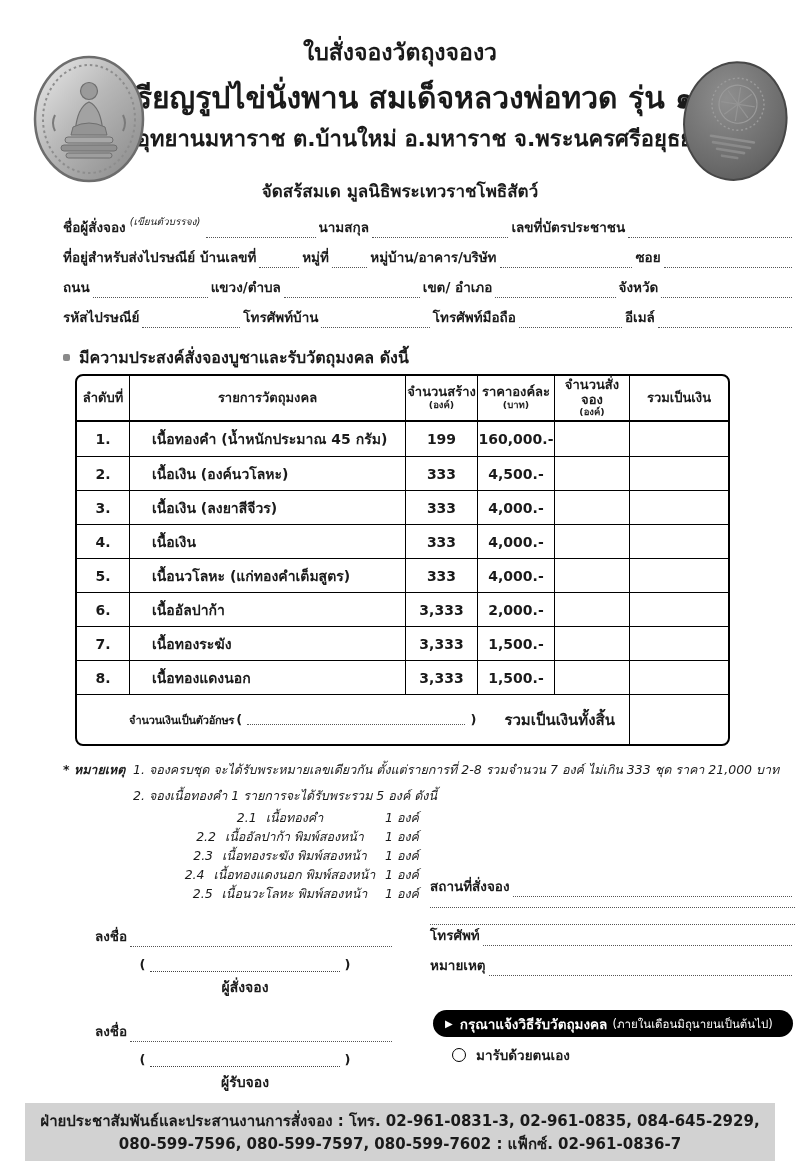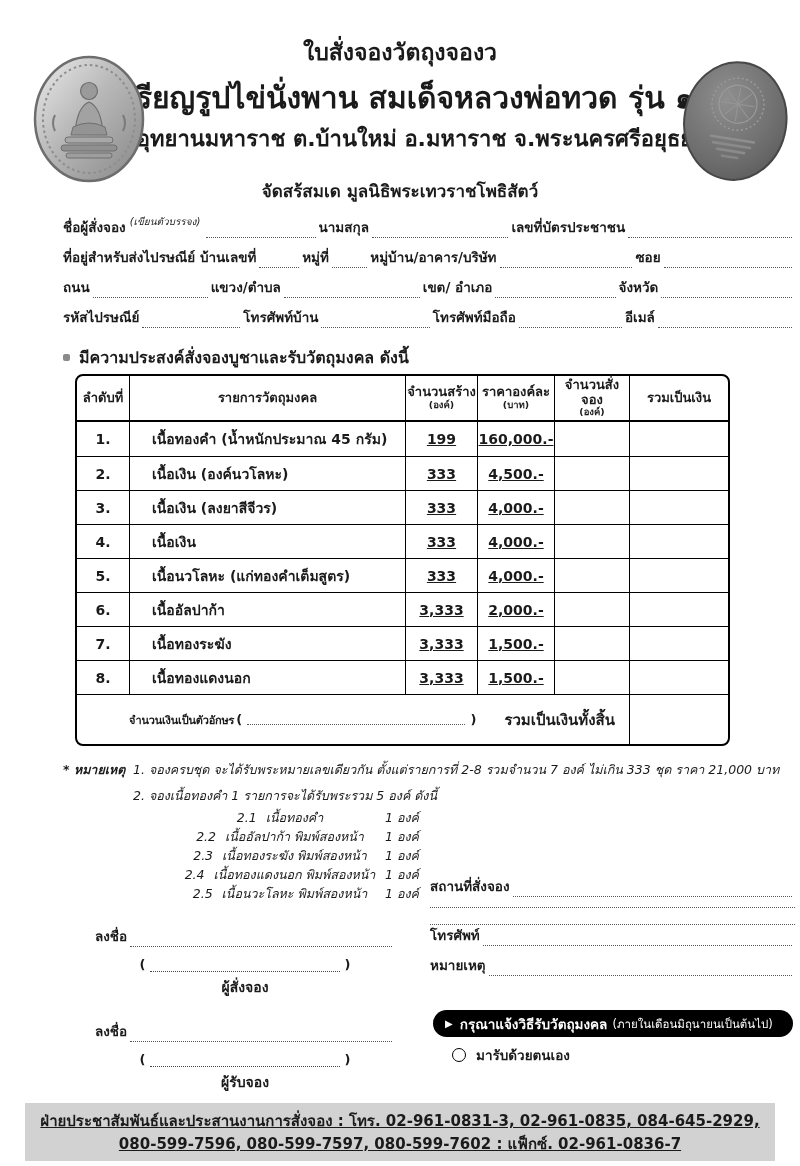--- a/index.html
+++ b/index.html
@@ -38,7 +38,7 @@
   .order-table tfoot td { height:50px; border-top:1.5px solid #000; }
   .c-no   { text-align:center; }
   .c-item { padding-left:22px; text-align:left; }
-  .c-num  { text-align:center;text-decoration:underline; }
+  .c-num  { text-align:center; }
   .tfoot-flex { display:flex; align-items:center; }
   .amount-words { font-size:11px; font-weight:bold; margin-left:52px; letter-spacing:-0.2px; }
   .paren { font-size:13px; font-weight:bold; margin:0 2px; }

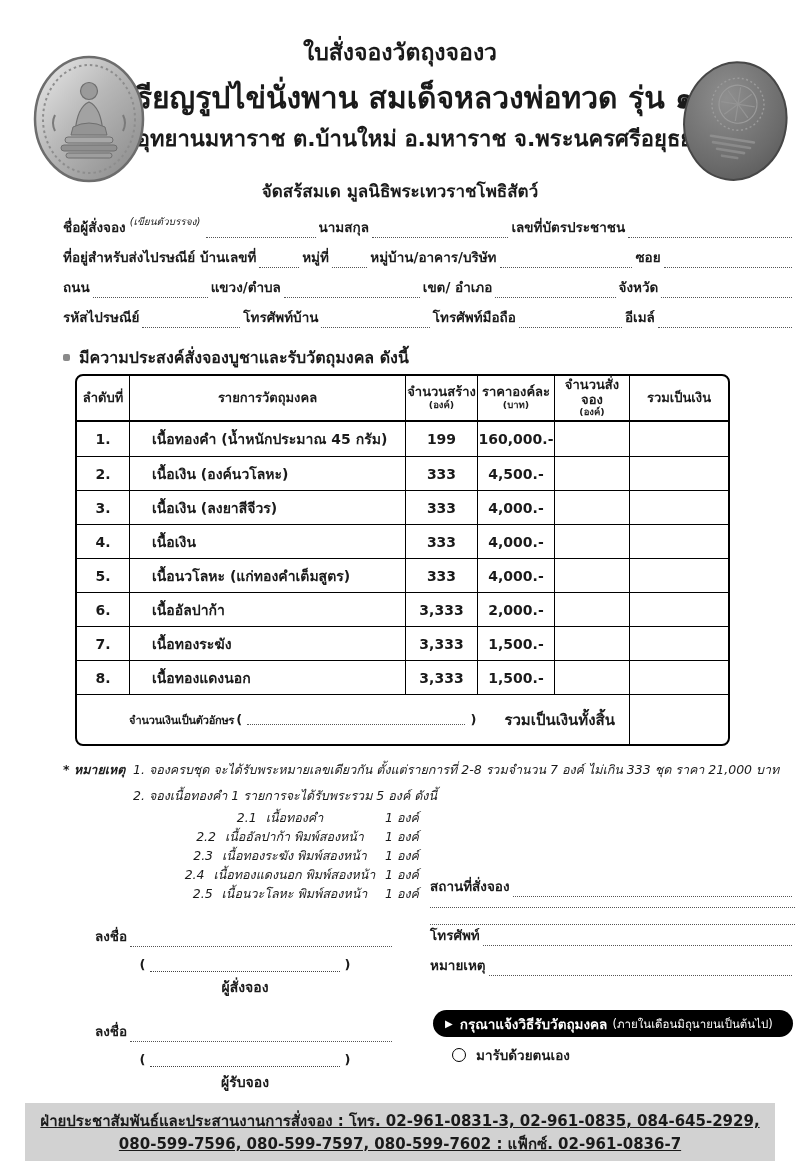--- a/index.html
+++ b/index.html
@@ -79,7 +79,7 @@
 
   .gray-footer { position:absolute; top:1103px; left:25px; width:750px; height:58px;
                  background:#d2d2d2; text-align:center; font-weight:bold; font-size:15px;
-                 padding-top:7px; line-height:23px;text-decoration:underline; }
+                 padding-top:7px; line-height:23px; }
 </style>
 </head>
 <body>

